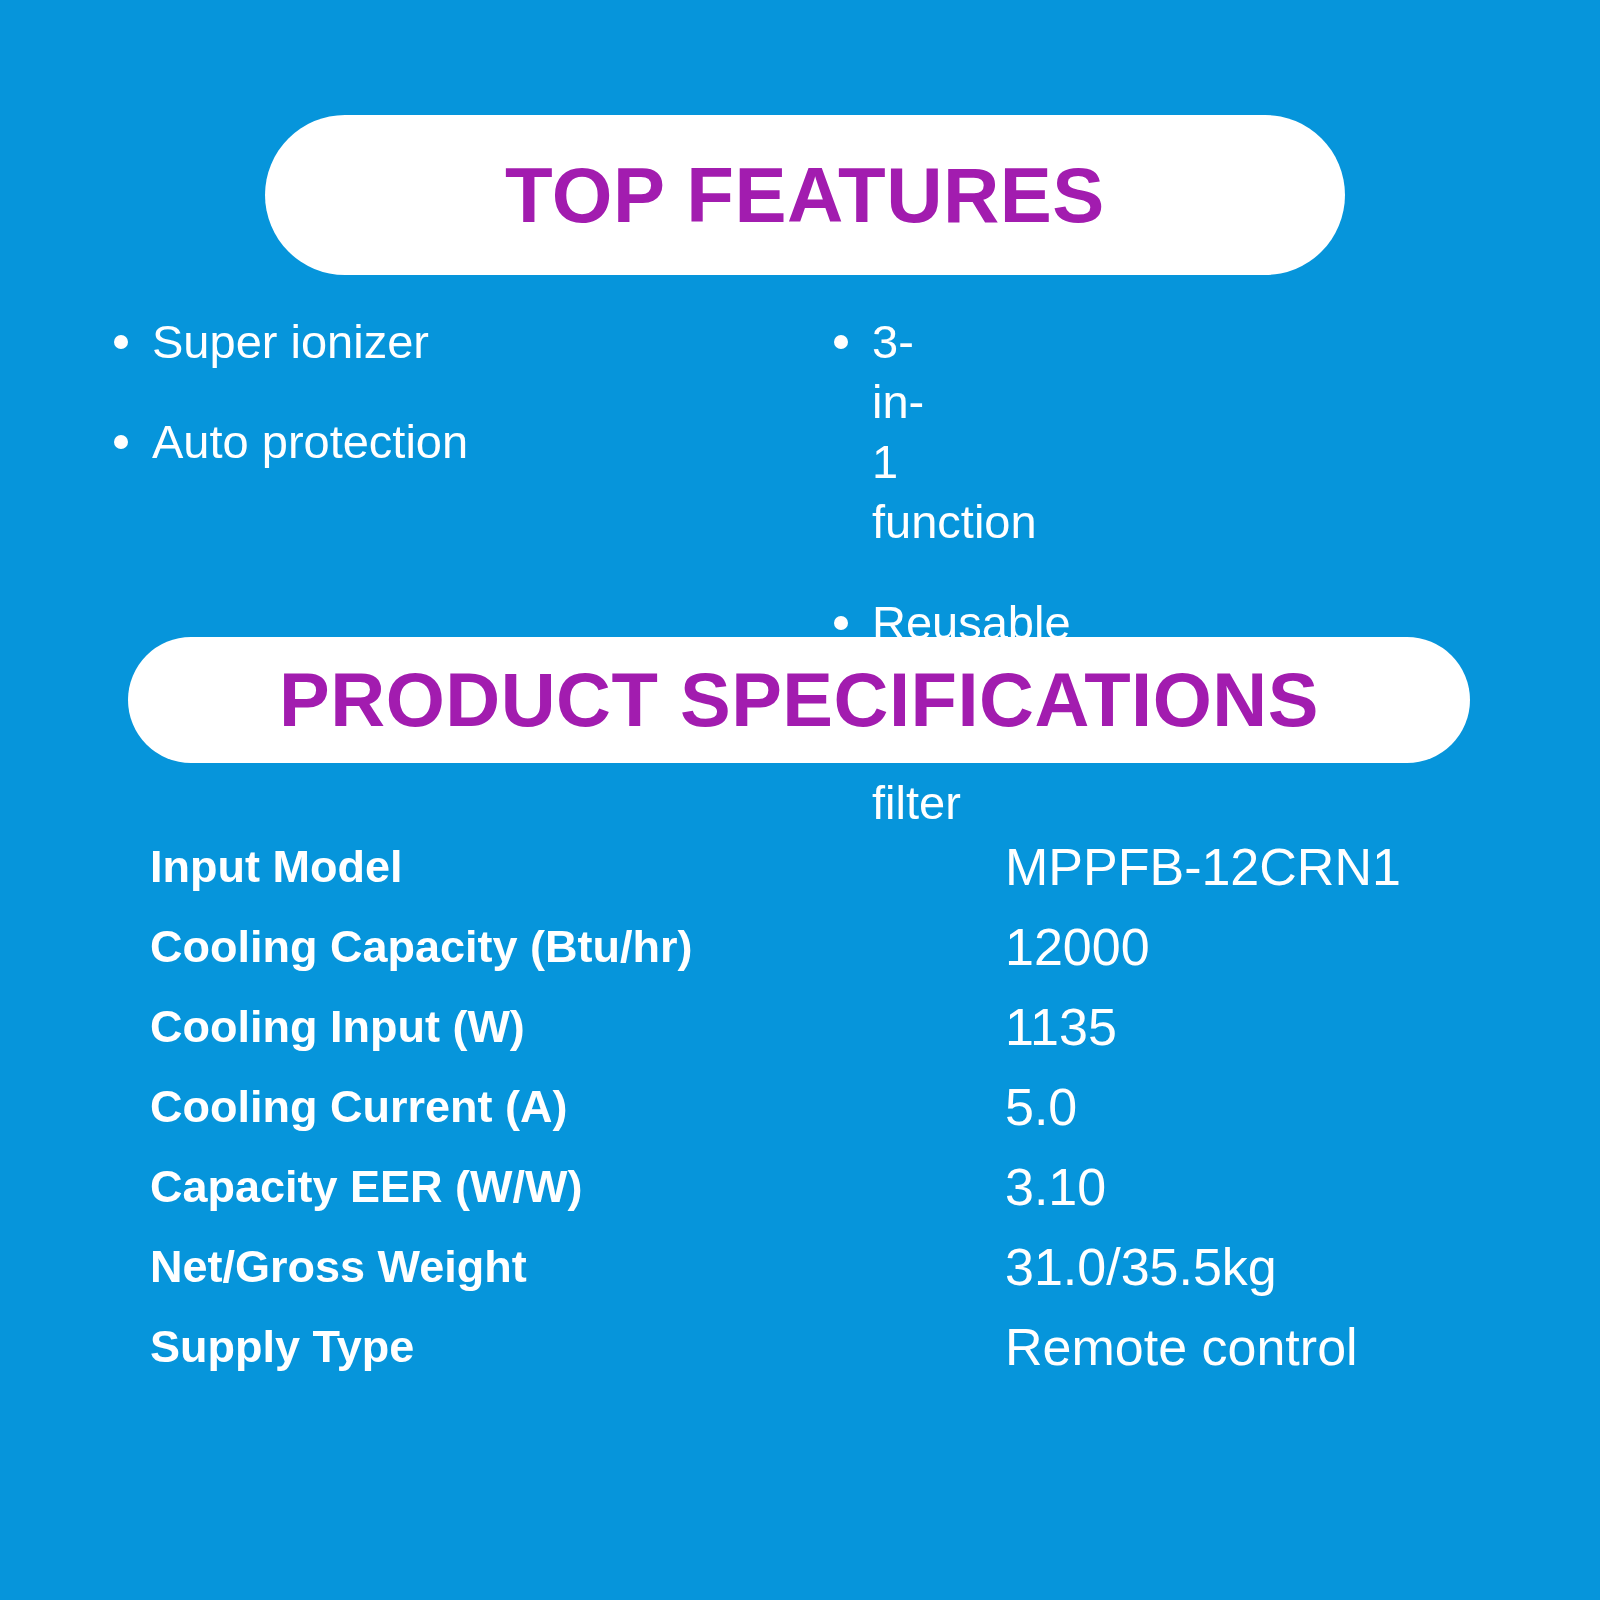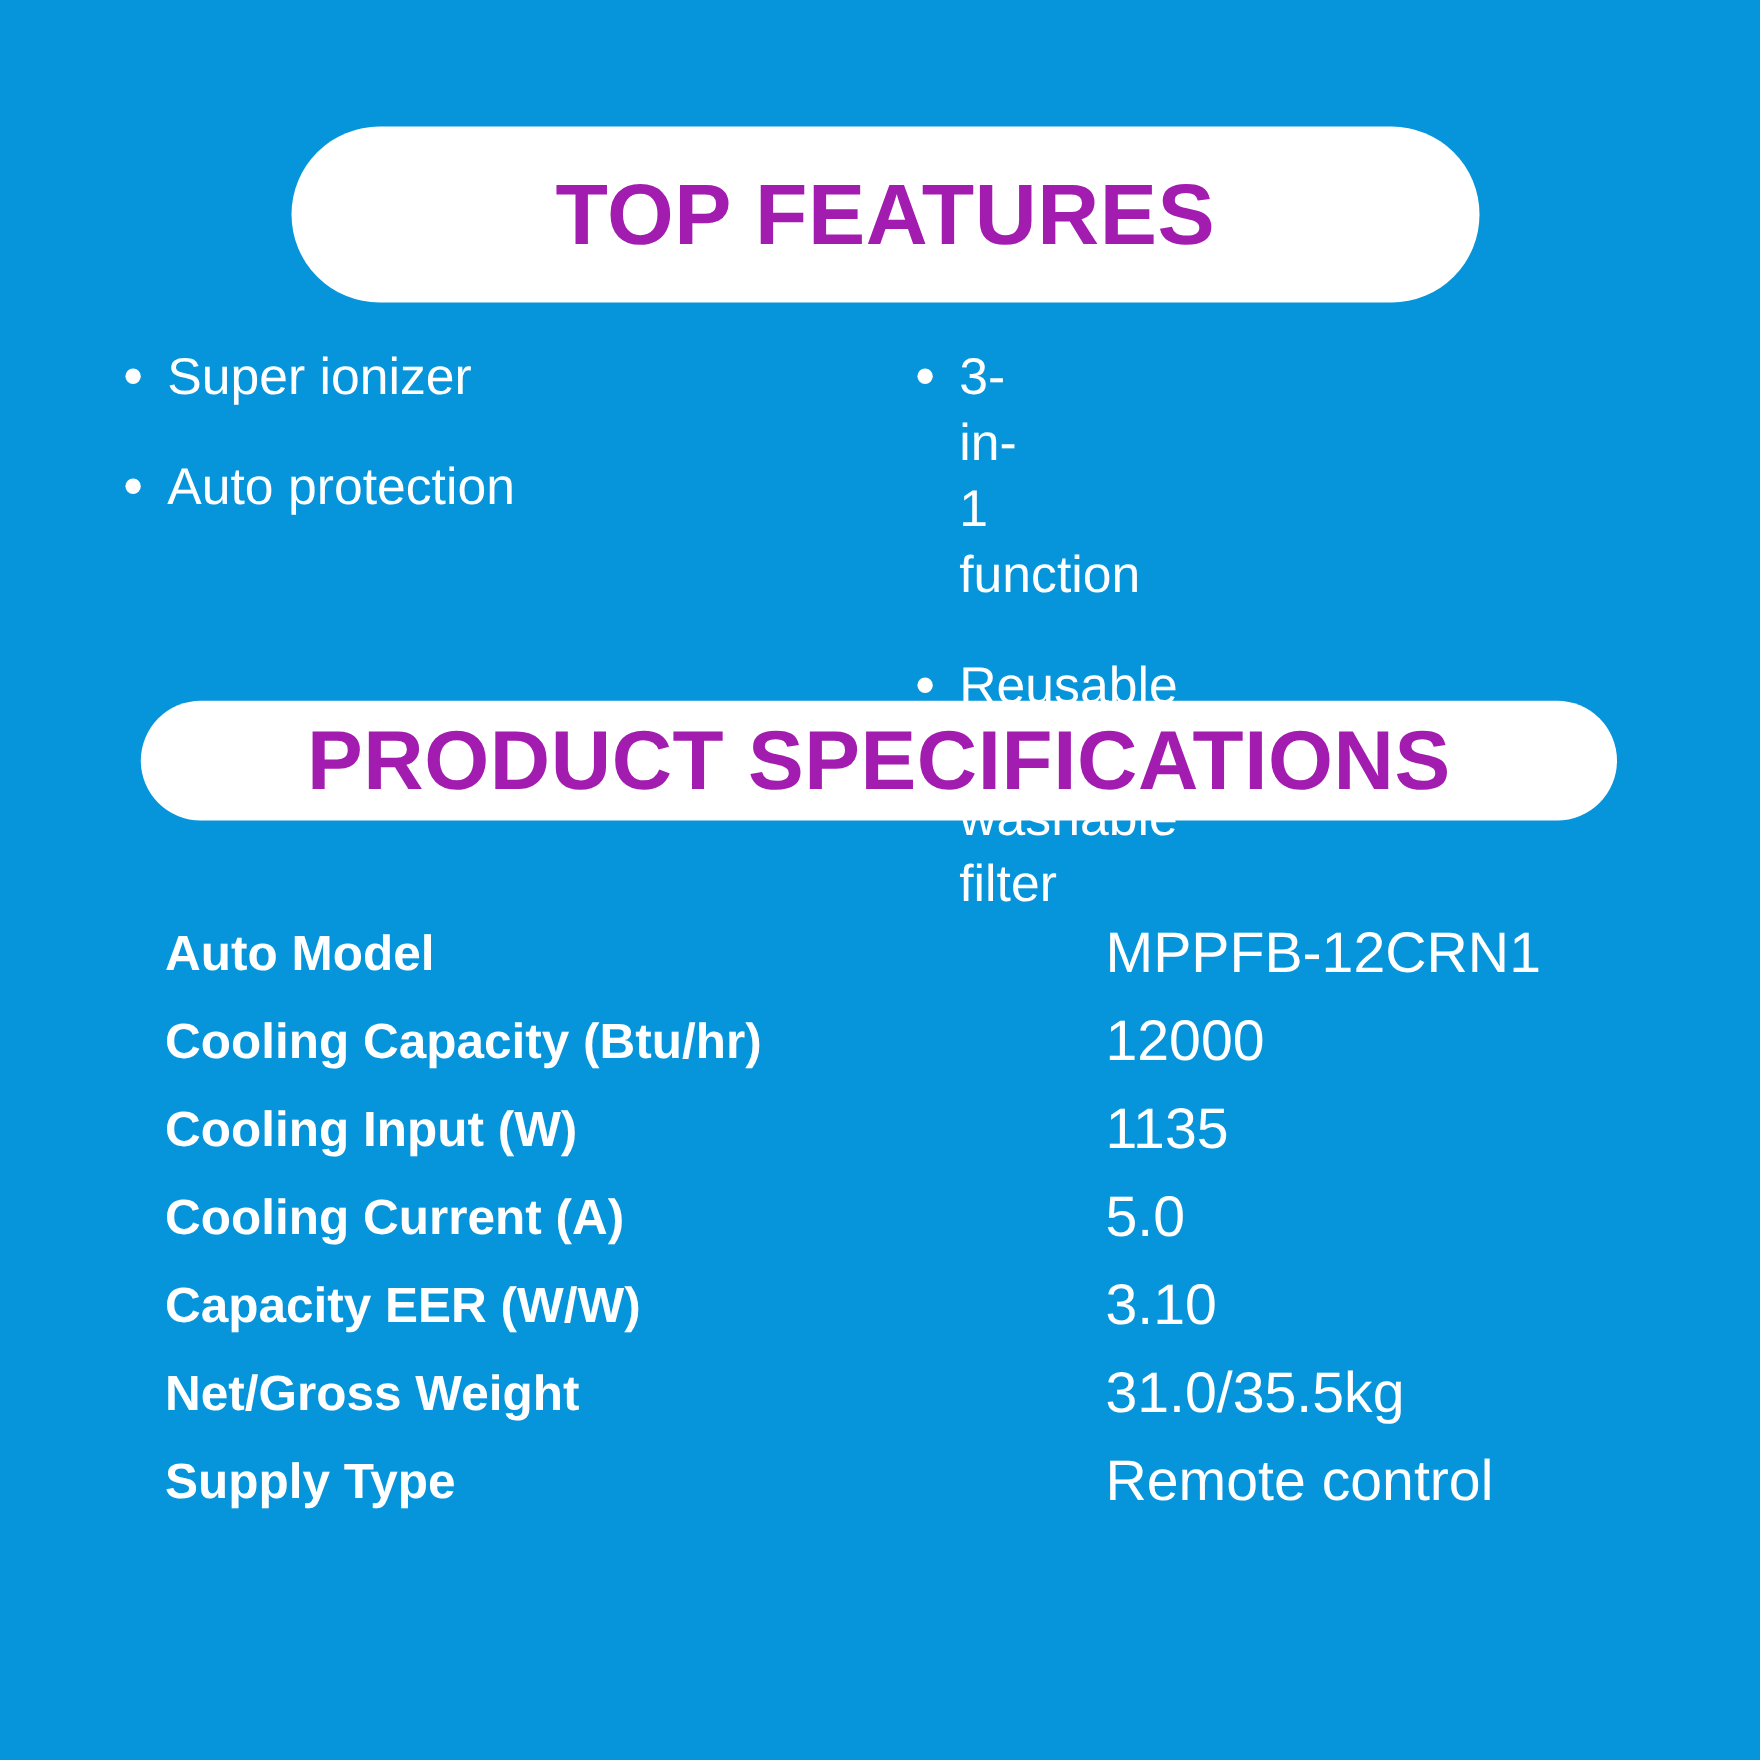--- a/index.html
+++ b/index.html
@@ -50,7 +50,7 @@
     left: 128px;
     top: 637px;
     width: 1342px;
-    height: 109px;
+    height: 126px;
   }
   #pill-product-specs .pill-text {
     font-size: 76px;

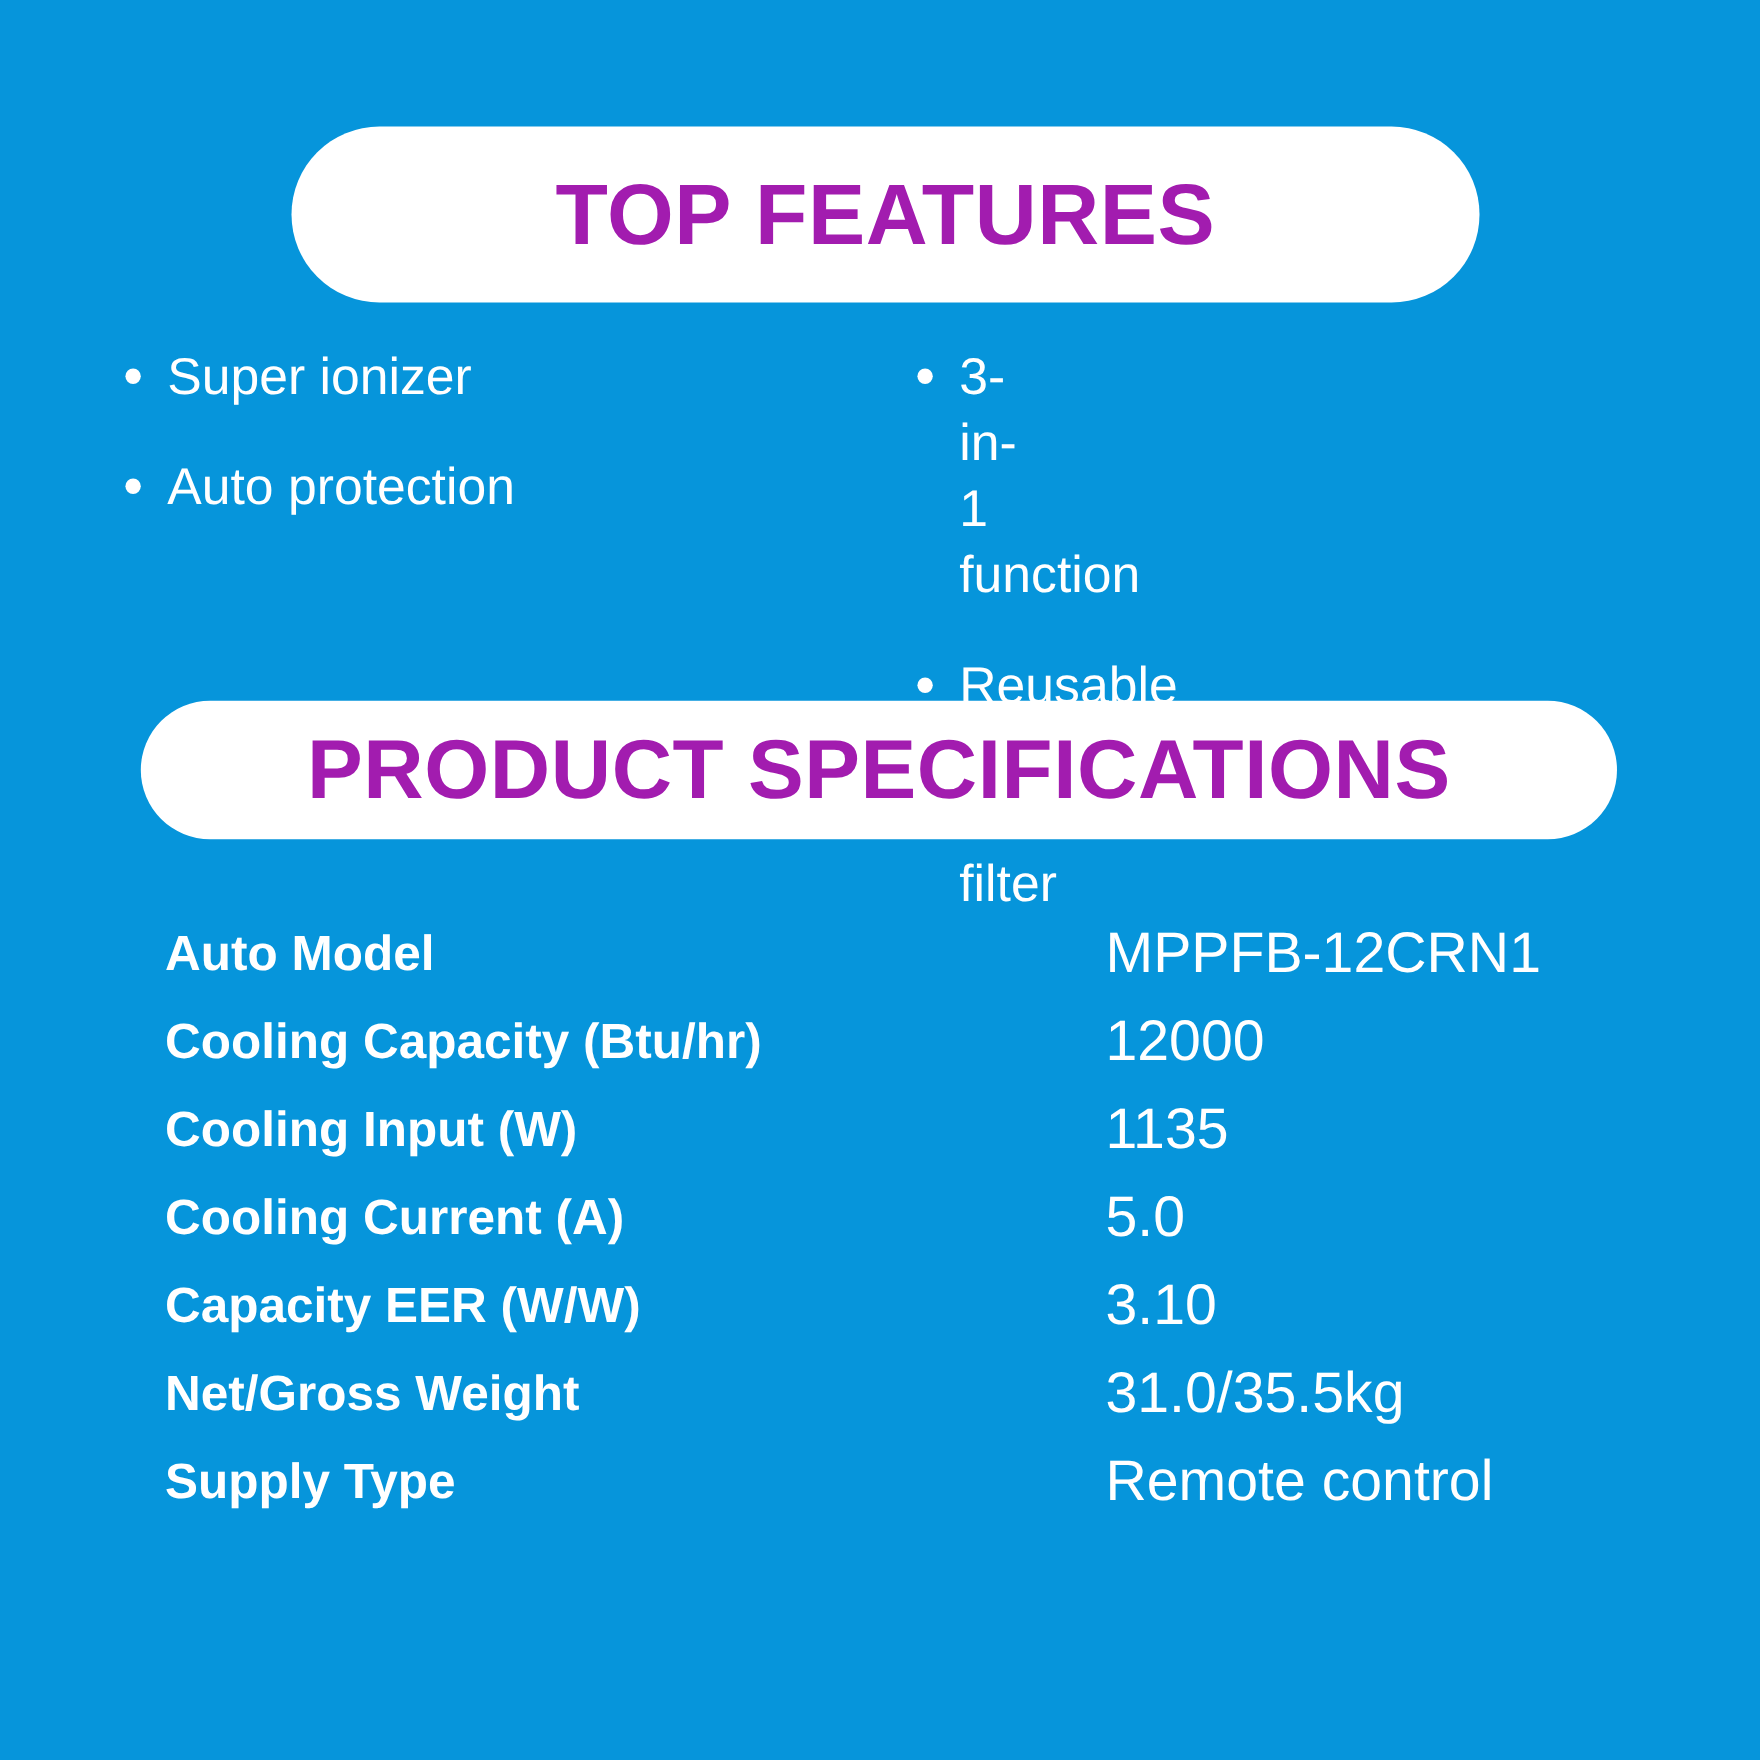--- a/index.html
+++ b/index.html
@@ -168,7 +168,7 @@
 
   <div class="specs">
     <div class="spec-row">
-      <span class="spec-label">Auto Model</span>
+      <span class="spec-label">Input Model</span>
       <span class="spec-value">MPPFB-12CRN1</span>
     </div>
     <div class="spec-row">

